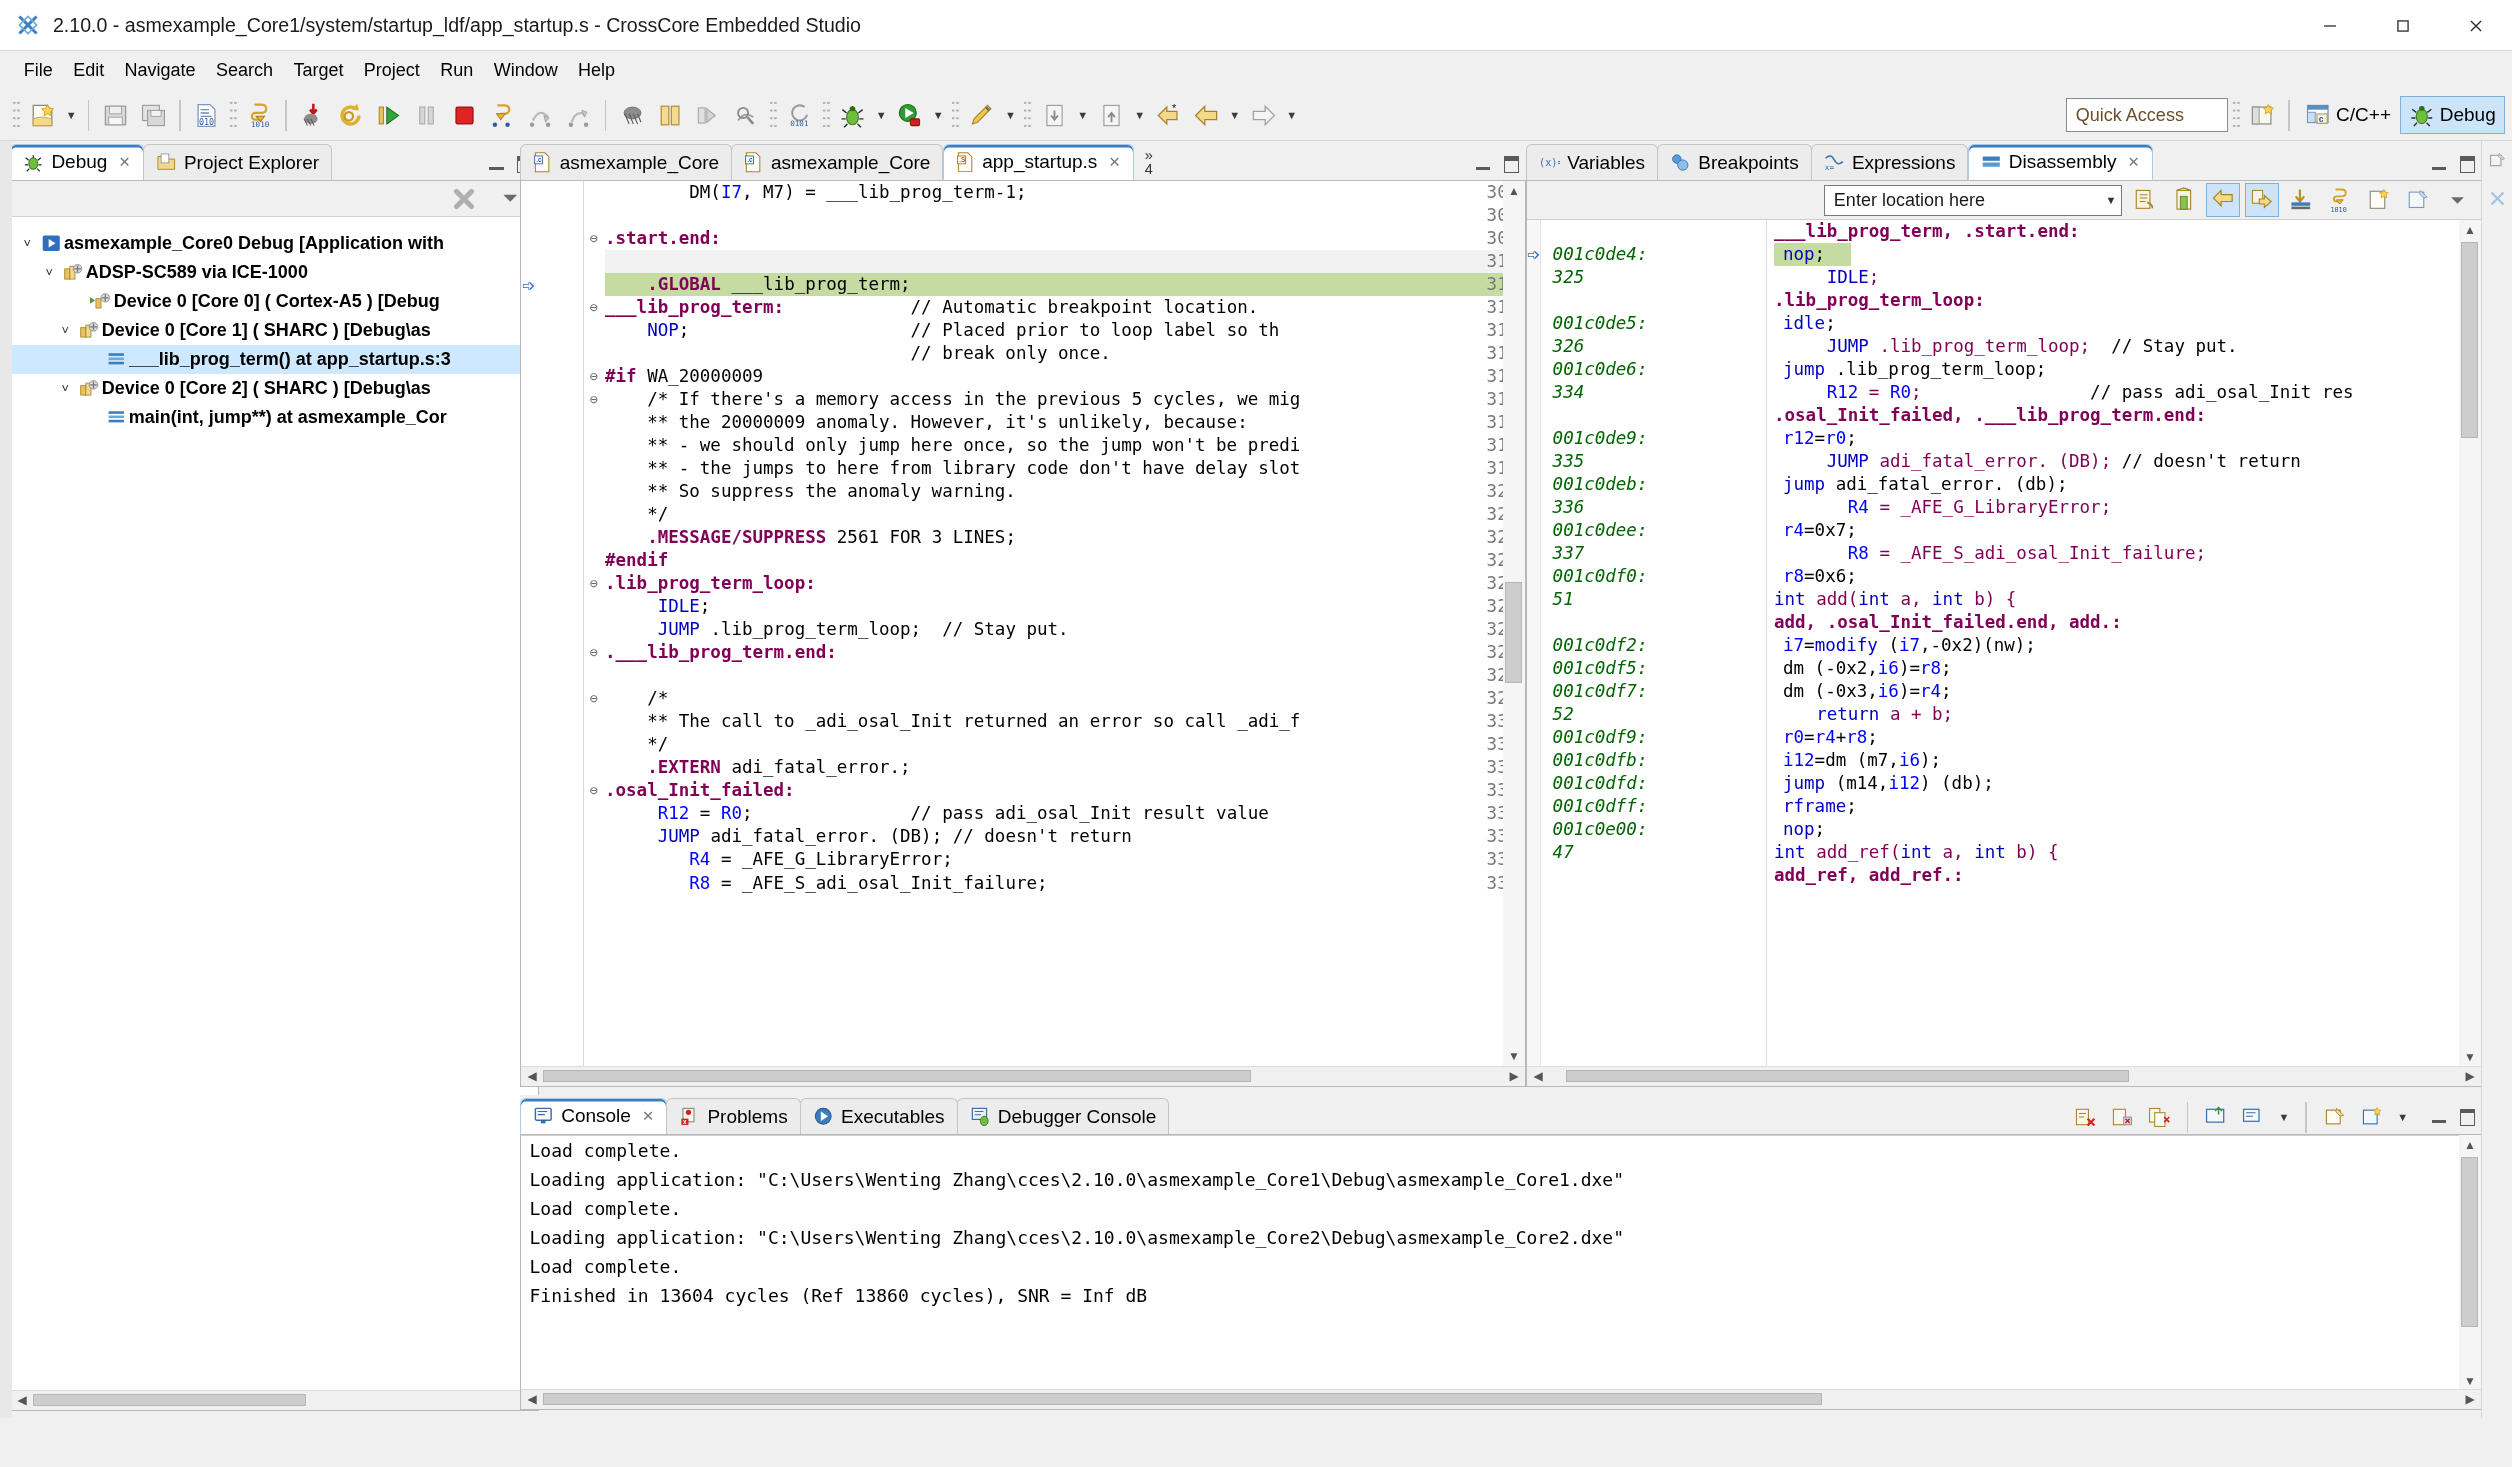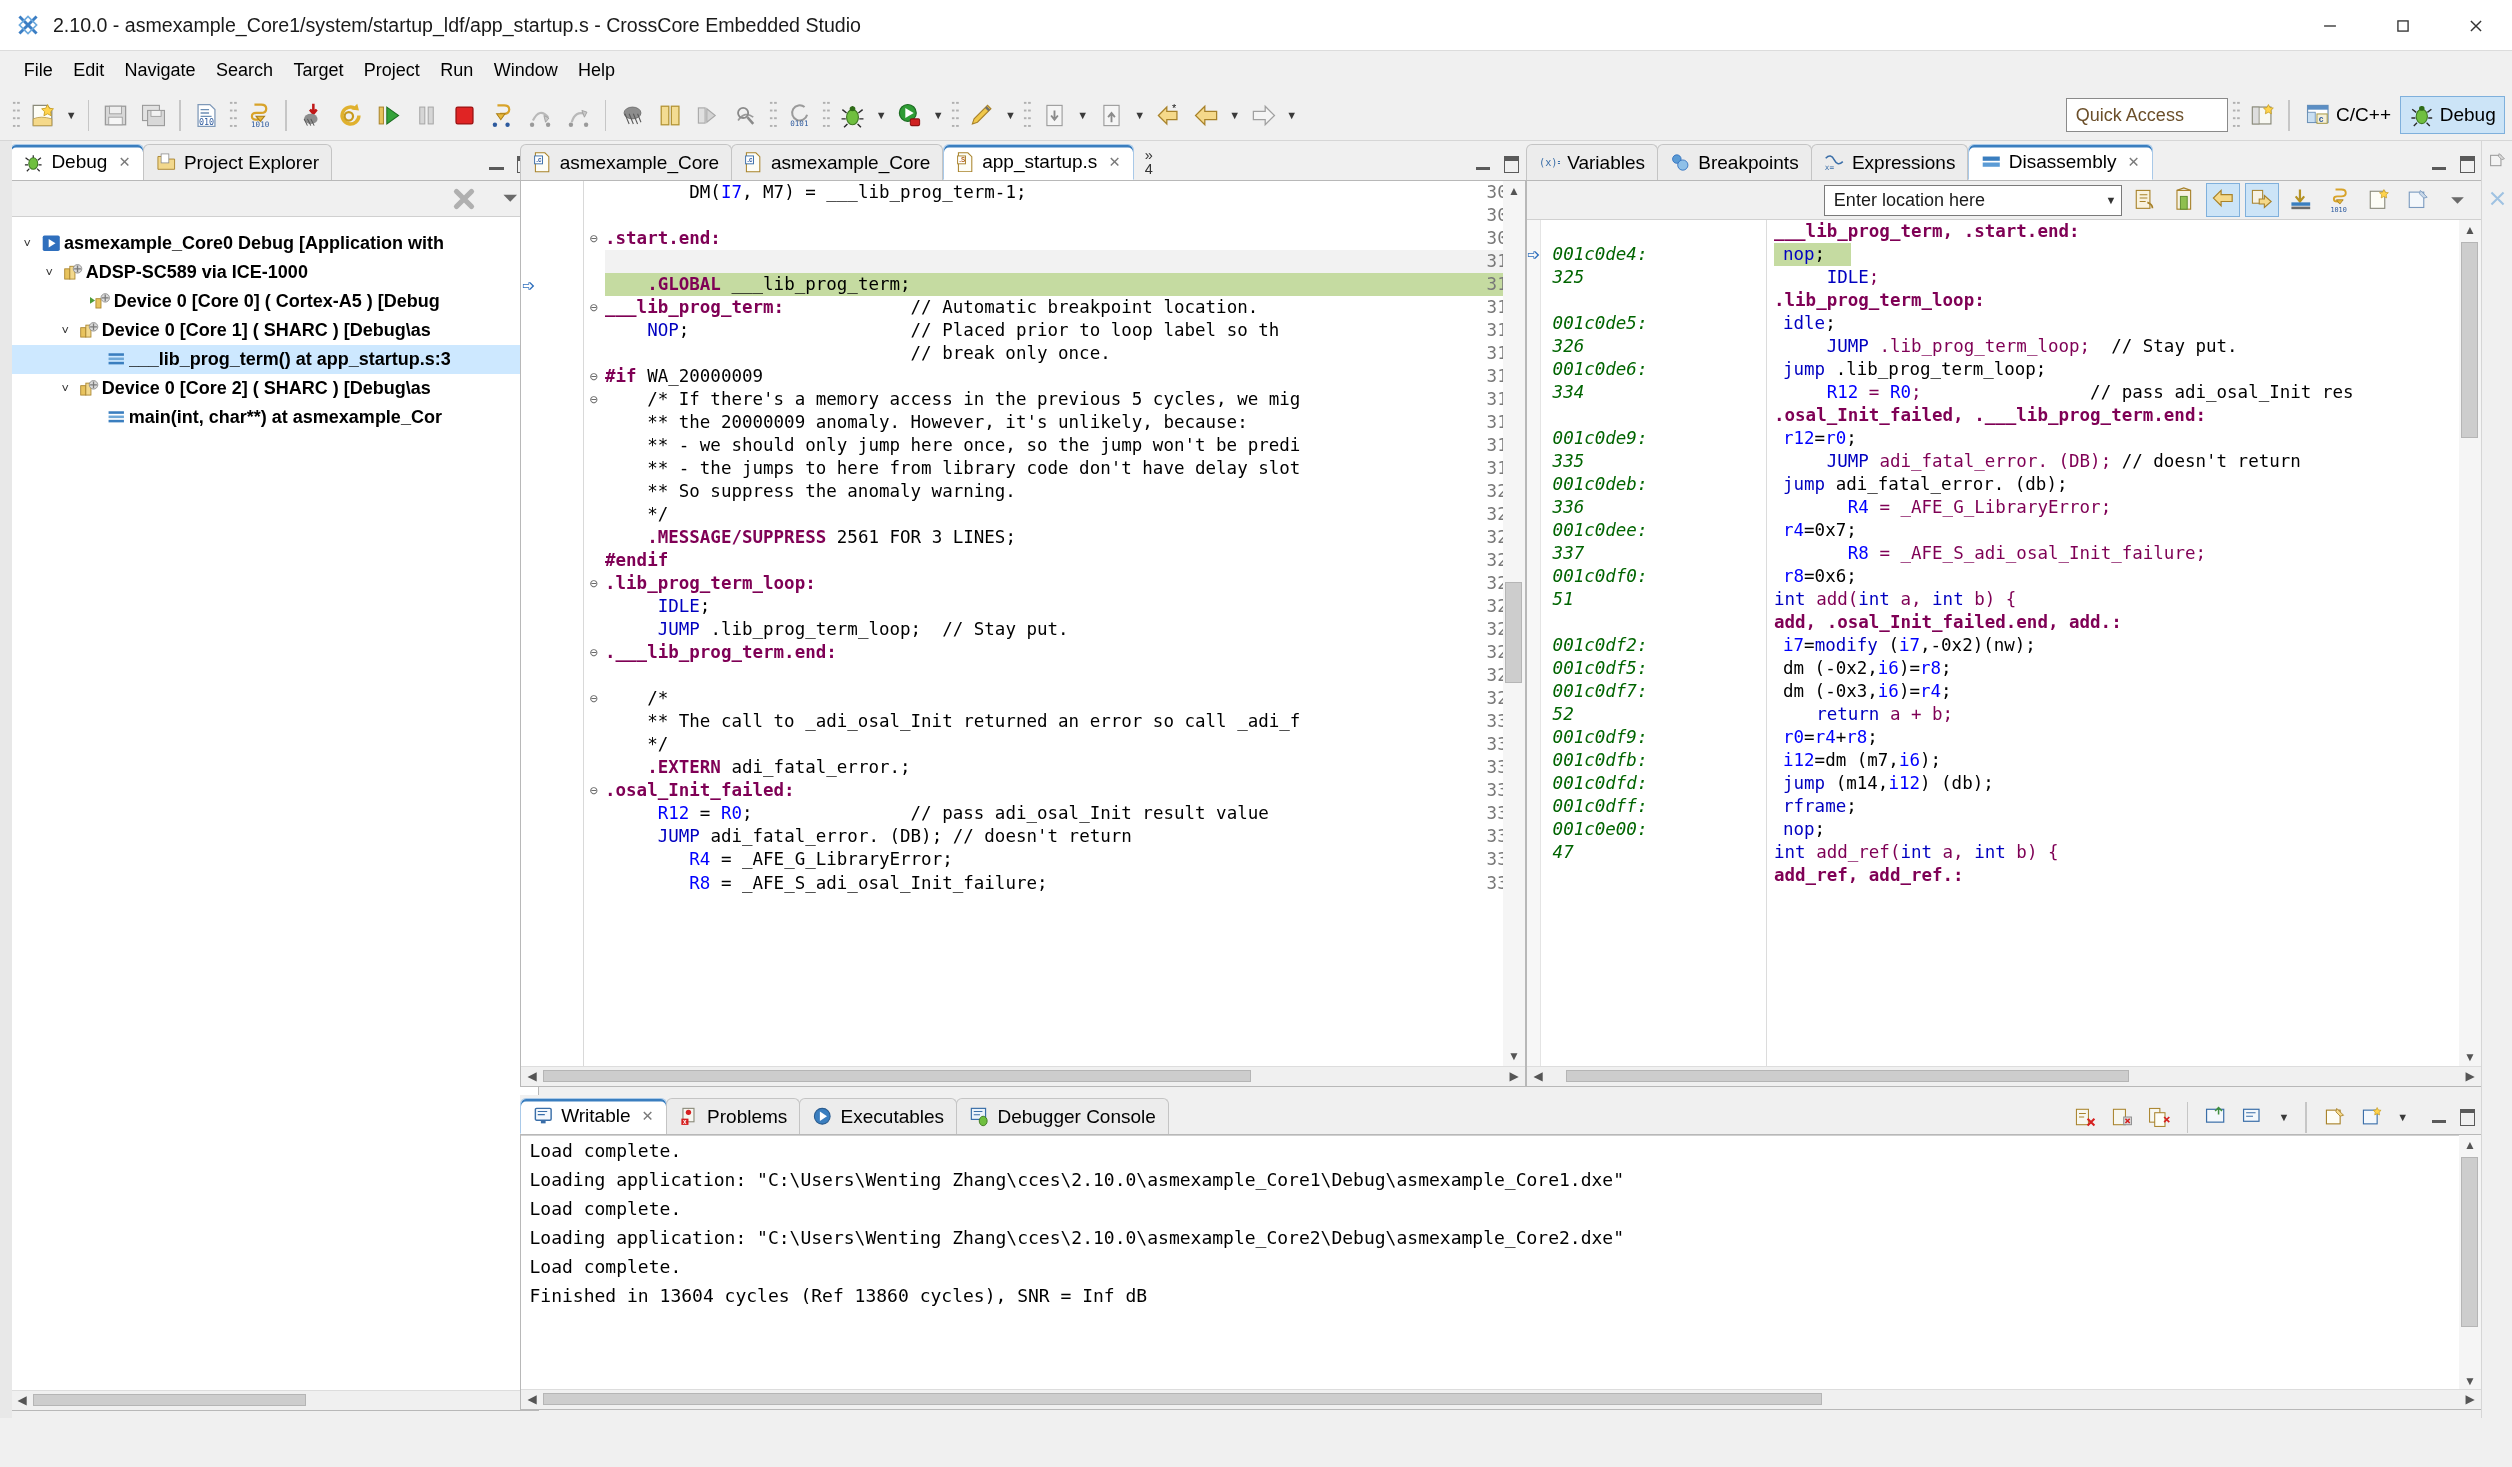--- a/index.html
+++ b/index.html
@@ -528,7 +528,7 @@
               <rect x="3" y="15" width="18" height="3" fill="#3a7ebf"></rect>
             </svg>
           </span>
-          <span class="t-label">main(int, char**) at asmexample_Cor</span>
+          <span class="t-label">main(int, jump**) at asmexample_Cor</span>
         </div>
       </div>
 

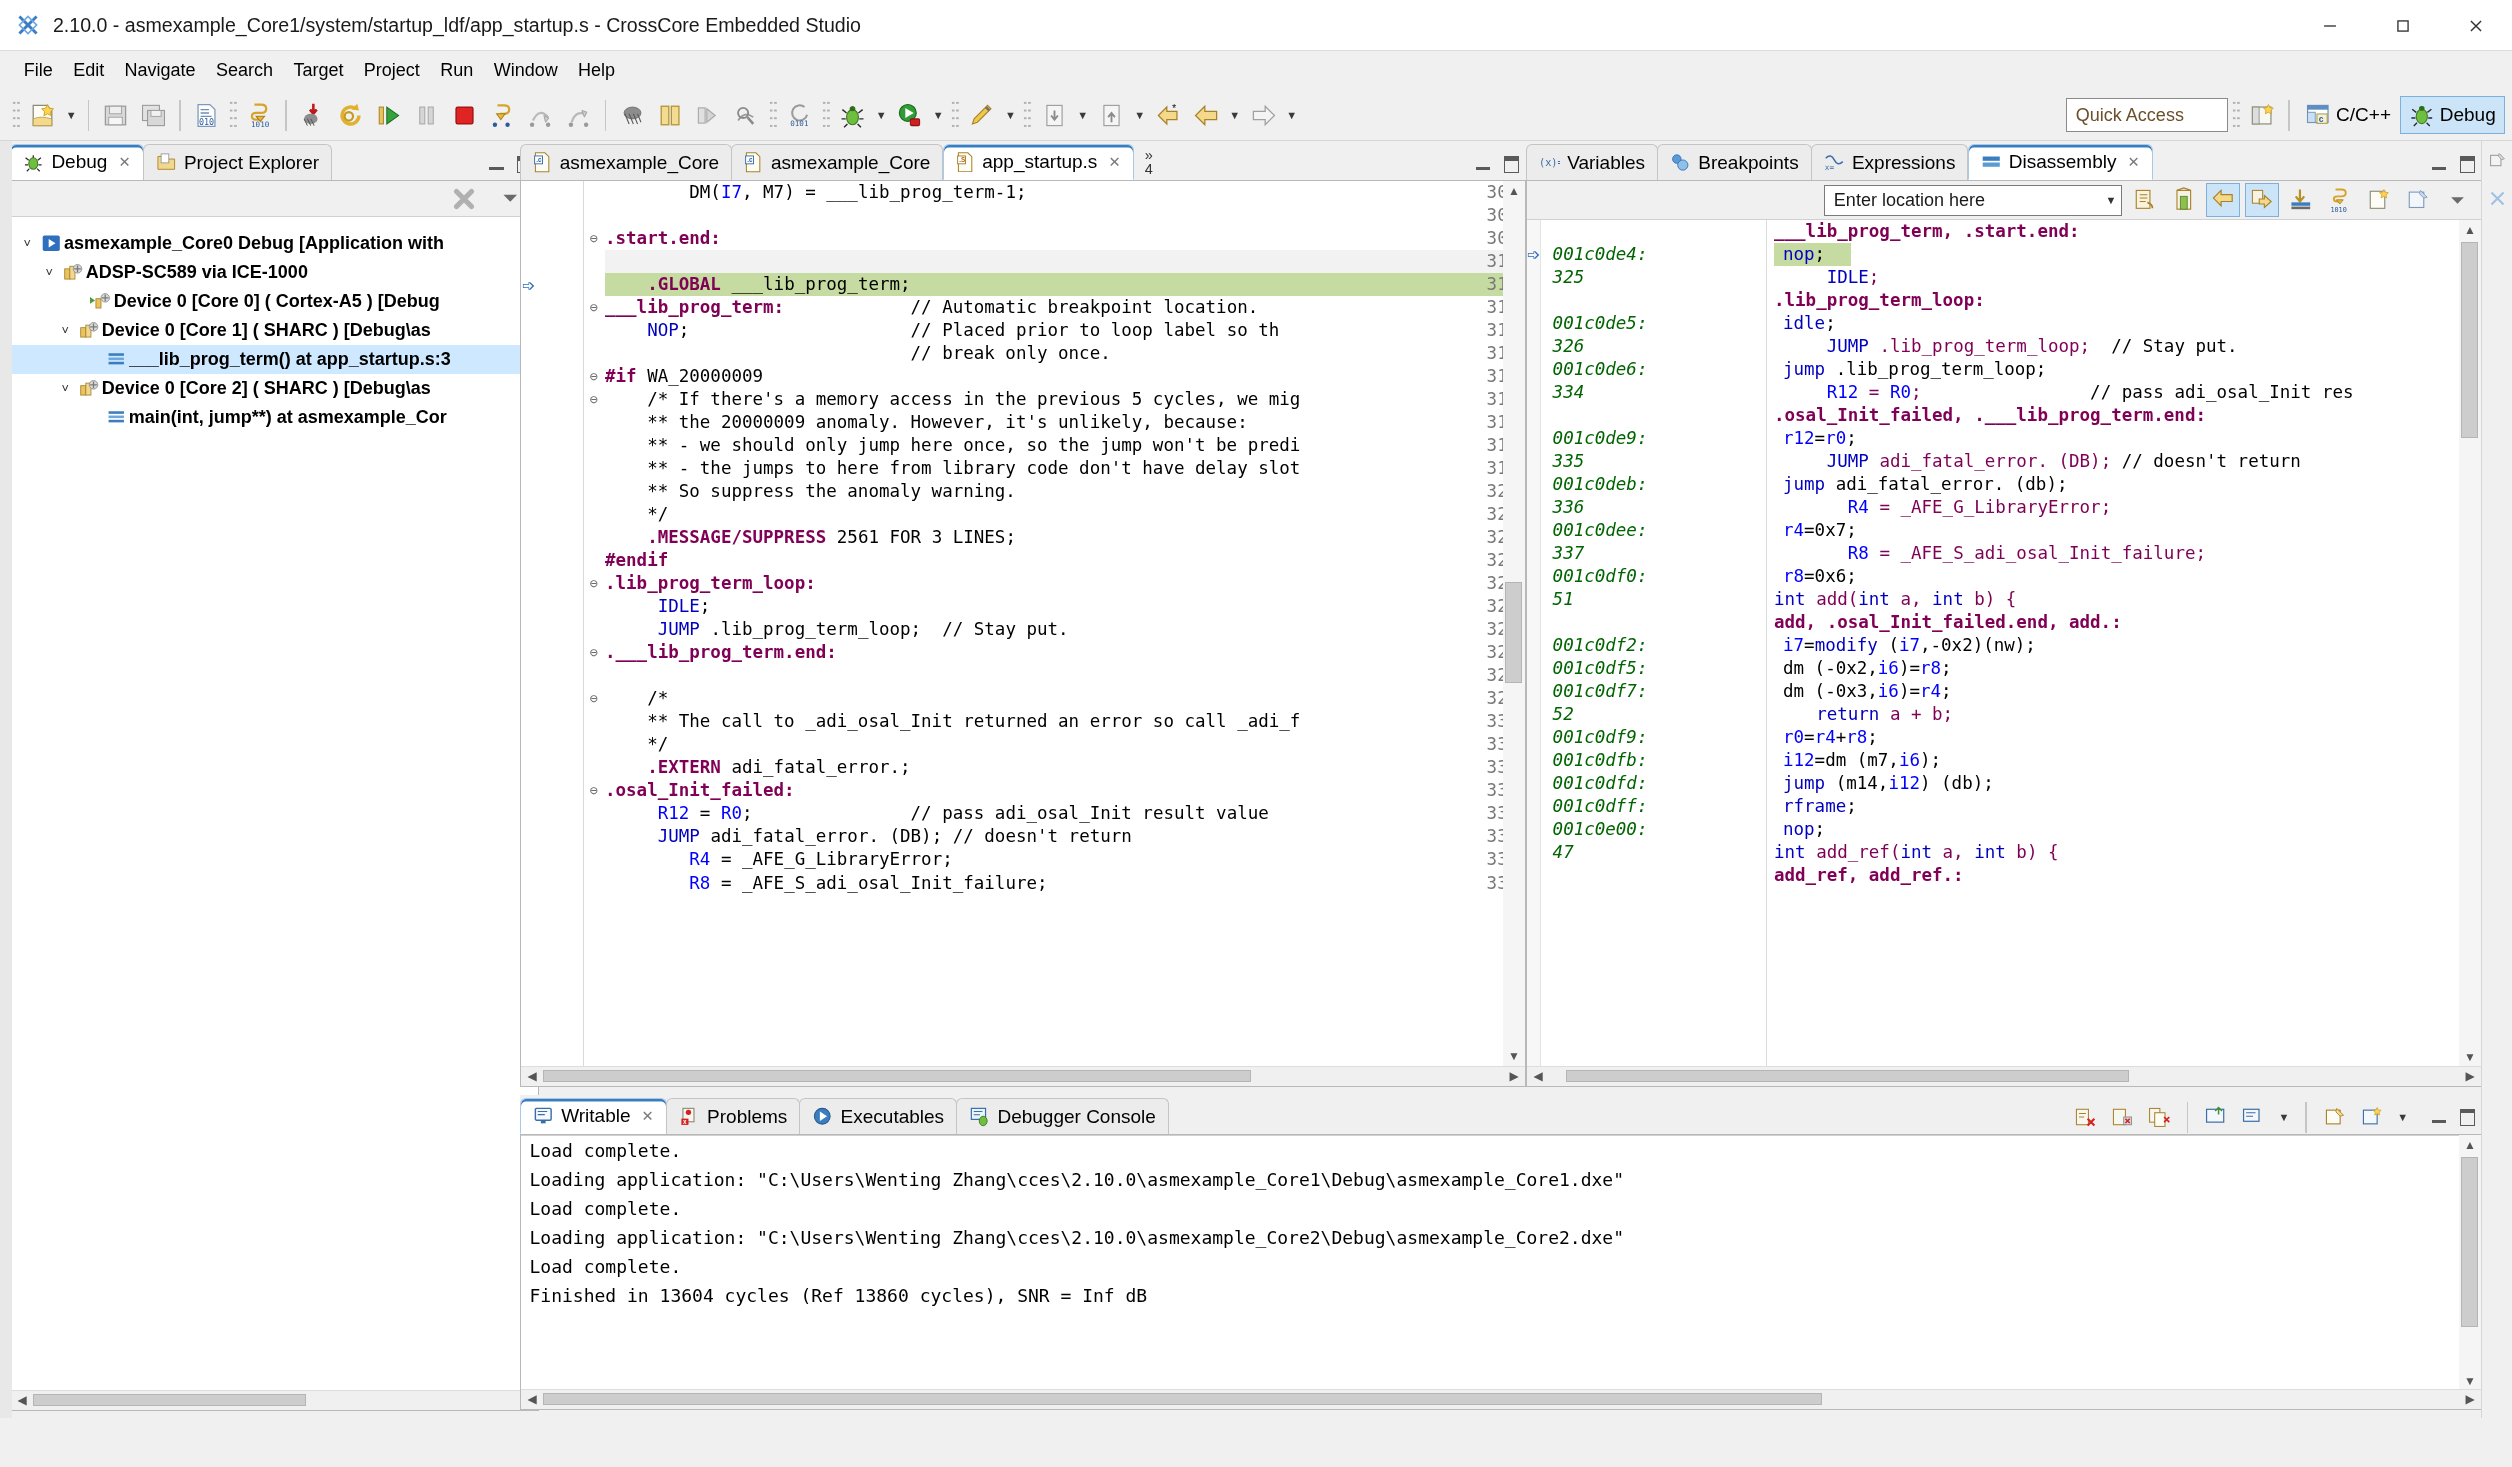--- a/index.html
+++ b/index.html
@@ -739,7 +739,7 @@
           <path d="M6 7 h12 M6 11 h9" stroke="#3a6ea8" stroke-width="1.5"></path>
           <rect x="10" y="18" width="6" height="4" fill="#3a6ea8"></rect>
         </svg>
-        <span>Writable</span>
+        <span>Console</span>
         <span class="closex">✕</span>
       </div>
       <div class="tab">

